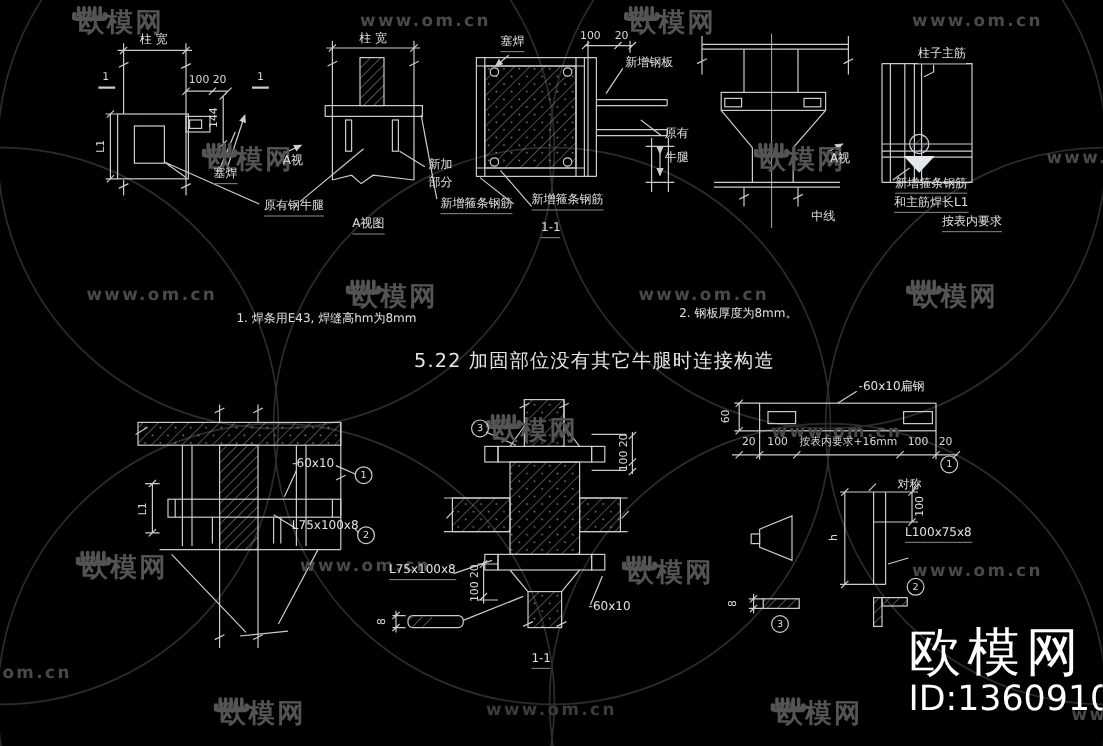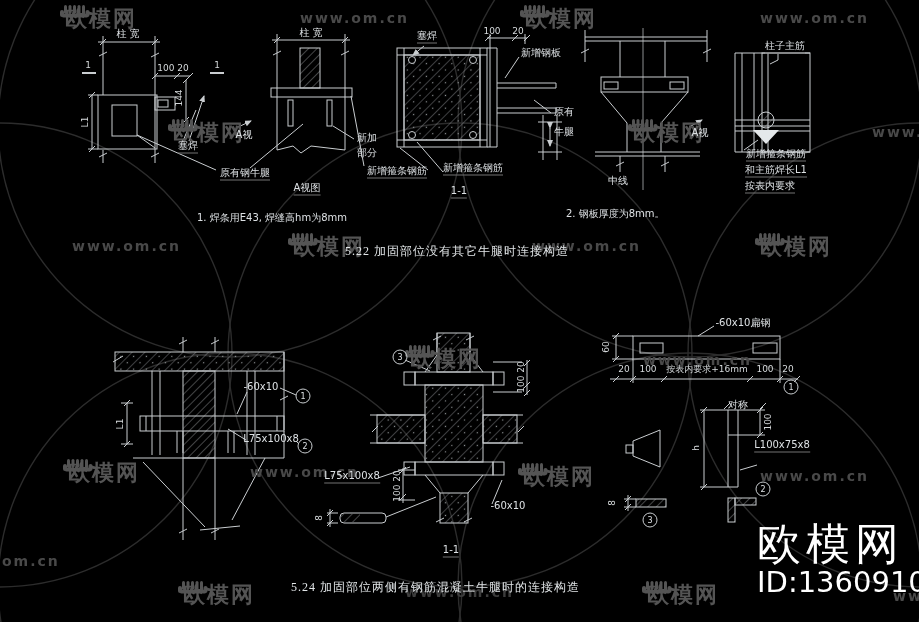--- a/index.html
+++ b/index.html
@@ -419,7 +419,7 @@
   <div class="lbl u" style="left:473px;top:169px">新增箍条钢筋</div>
   <div class="lbl u" style="left:459px;top:192px">1-1</div>
 
-  <div class="lbl" style="left:618px;top:181px">中线</div>
+  <div class="lbl" style="left:686px;top:181px">中线</div>
   <div class="lbl" style="left:700px;top:133px">A视</div>
 
   <div class="lbl u" style="left:785px;top:47px">柱子主筋</div>

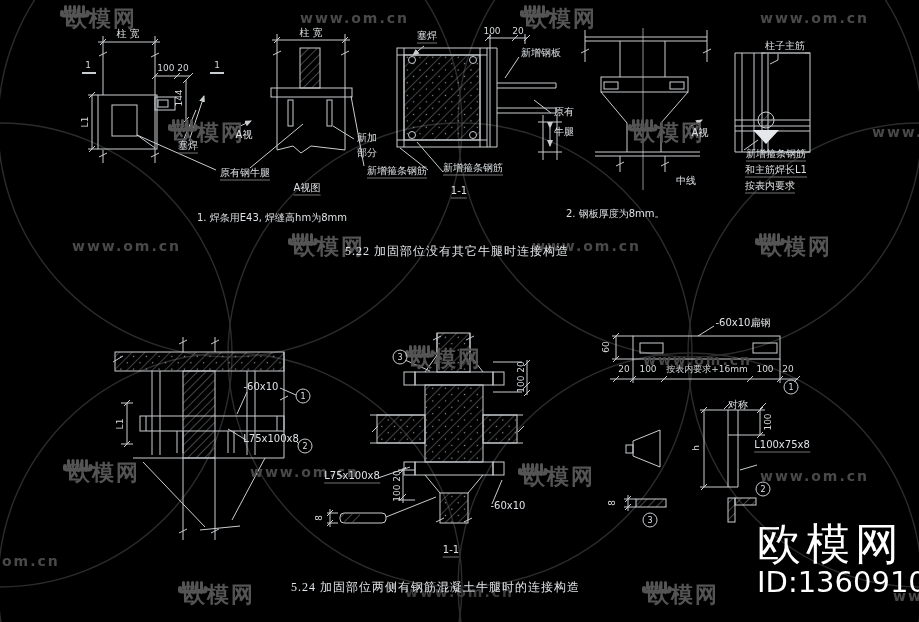--- a/index.html
+++ b/index.html
@@ -425,7 +425,7 @@
   <div class="lbl u" style="left:785px;top:47px">柱子主筋</div>
   <div class="lbl u" style="left:776px;top:155px">新增箍条钢筋</div>
   <div class="lbl u" style="left:776px;top:171px">和主筋焊长L1</div>
-  <div class="lbl u" style="left:770px;top:187px">按表内要求</div>
+  <div class="lbl u" style="left:810px;top:187px">按表内要求</div>
 
   <div class="lbl la" style="left:197px;top:213px">1. 焊条用E43, 焊缝高hm为8mm</div>
   <div class="lbl la" style="left:566px;top:209px">2. 钢板厚度为8mm。</div>

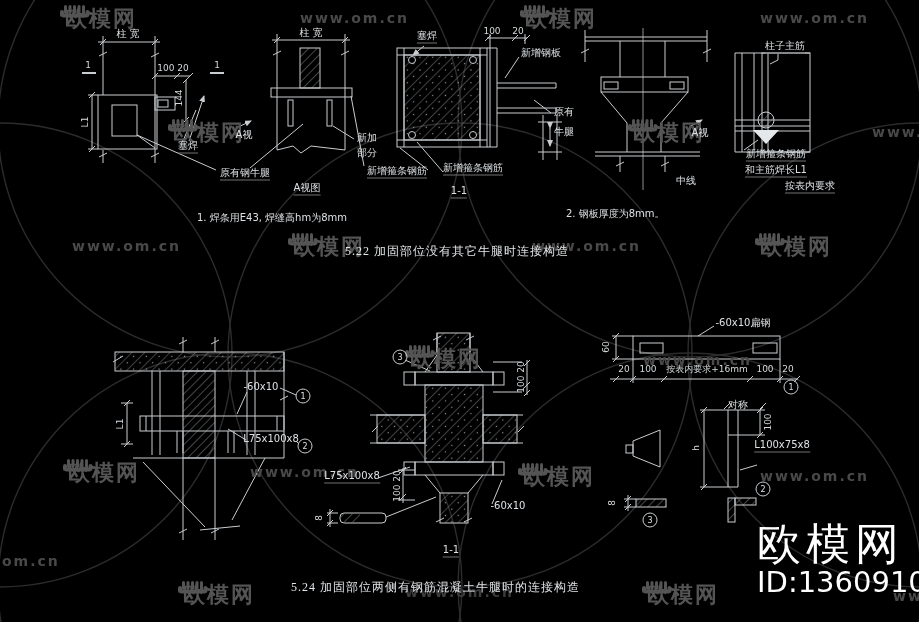--- a/index.html
+++ b/index.html
@@ -11,7 +11,7 @@
   .dim{font-size:9px;color:#d5d9db;}
   .rot{transform:translate(-50%,-50%) rotate(-90deg);}
   .u{border-bottom:1px solid #737373;padding-bottom:2px;text-align:center;}
-  .la{transform:none;}
+  .la{transform:none;margin-top:48px;}
   .cap{font-size:12px;letter-spacing:1px;color:#e2e6e8;font-family:Liberation Serif, serif;}
   .tag{position:absolute;width:13px;height:13px;border:1px solid #c9cdd0;border-radius:50%;
        color:#dde1e4;font-size:8px;line-height:13px;text-align:center;

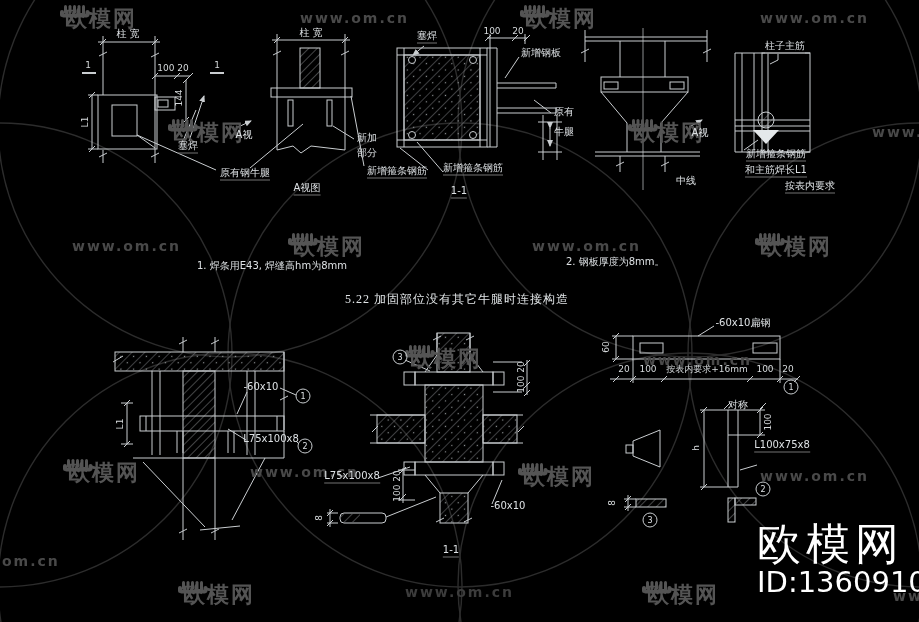--- a/index.html
+++ b/index.html
@@ -12,7 +12,7 @@
   .rot{transform:translate(-50%,-50%) rotate(-90deg);}
   .u{border-bottom:1px solid #737373;padding-bottom:2px;text-align:center;}
   .la{transform:none;margin-top:48px;}
-  .cap{font-size:12px;letter-spacing:1px;color:#e2e6e8;font-family:Liberation Serif, serif;}
+  .cap{font-size:16px;letter-spacing:1px;color:#e2e6e8;}
   .tag{position:absolute;width:13px;height:13px;border:1px solid #c9cdd0;border-radius:50%;
        color:#dde1e4;font-size:8px;line-height:13px;text-align:center;
        transform:translate(-50%,-50%);z-index:5;}

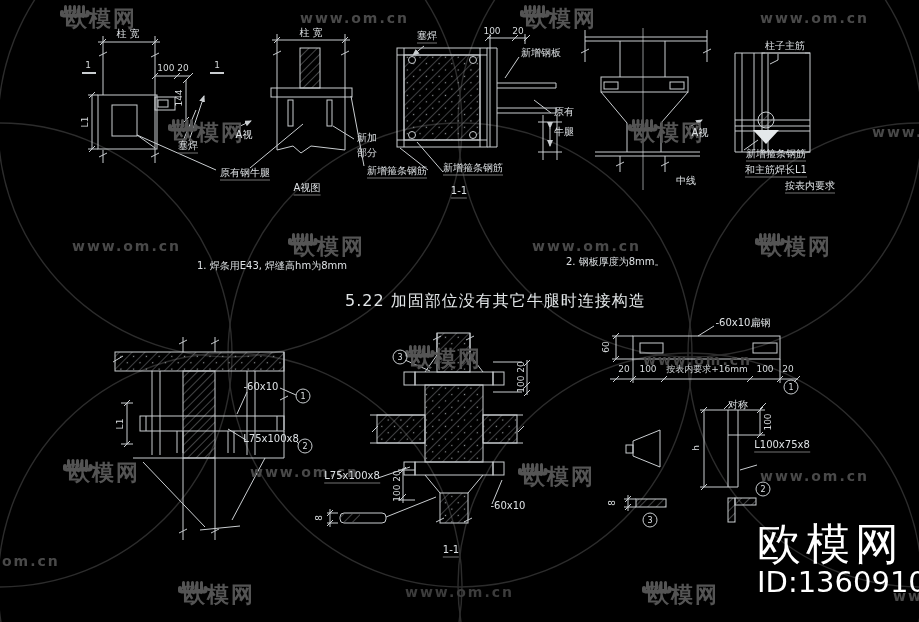--- a/index.html
+++ b/index.html
@@ -453,7 +453,7 @@
   <div class="lbl dim" style="left:765px;top:369px">100</div>
   <div class="lbl dim" style="left:788px;top:369px">20</div>
   <div class="tag" style="left:791px;top:387px">1</div>
-  <div class="lbl" style="left:738px;top:405px">对称</div>
+  <div class="lbl" style="left:758px;top:405px">对称</div>
   <div class="lbl dim rot" style="left:768px;top:422px">100</div>
   <div class="lbl dim rot" style="left:696px;top:448px">h</div>
   <div class="lbl u" style="left:782px;top:446px">L100x75x8</div>

